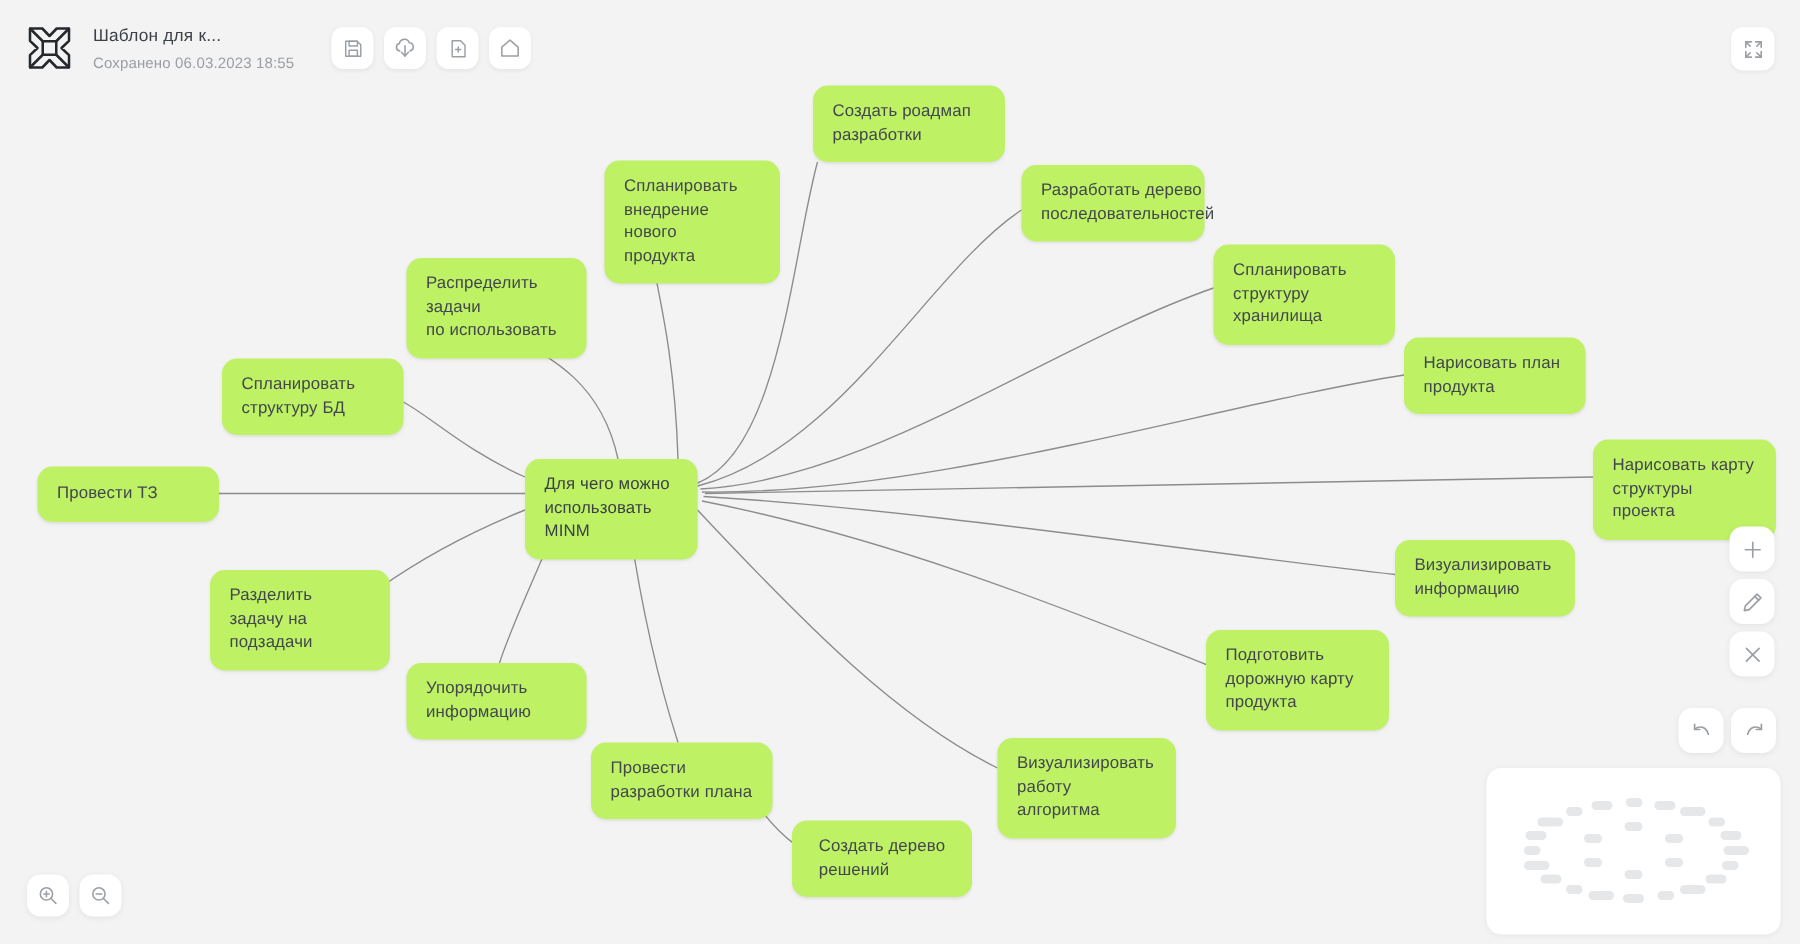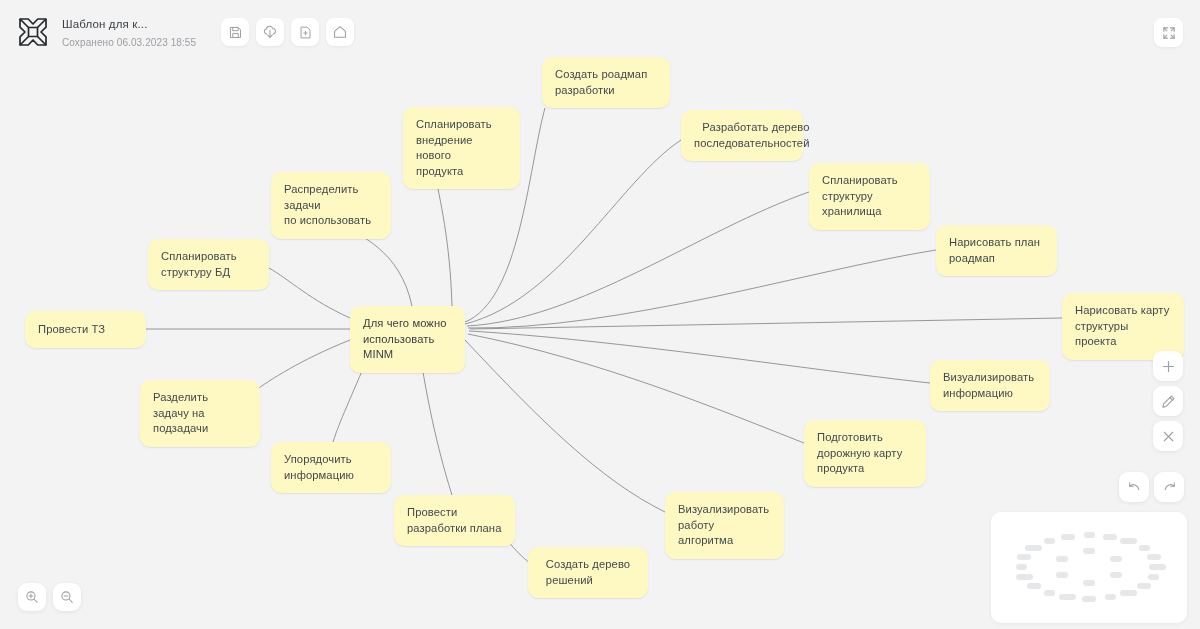--- a/index.html
+++ b/index.html
@@ -38,7 +38,7 @@
   .node {
     position: absolute;
     box-sizing: border-box;
-    background: #fef9c3;
+    background: #bef264;
     border-radius: 10px;
     box-shadow: 0 1px 3px rgba(0,0,0,0.055), 0 1px 1px rgba(0,0,0,0.03);
     color: #42474d;

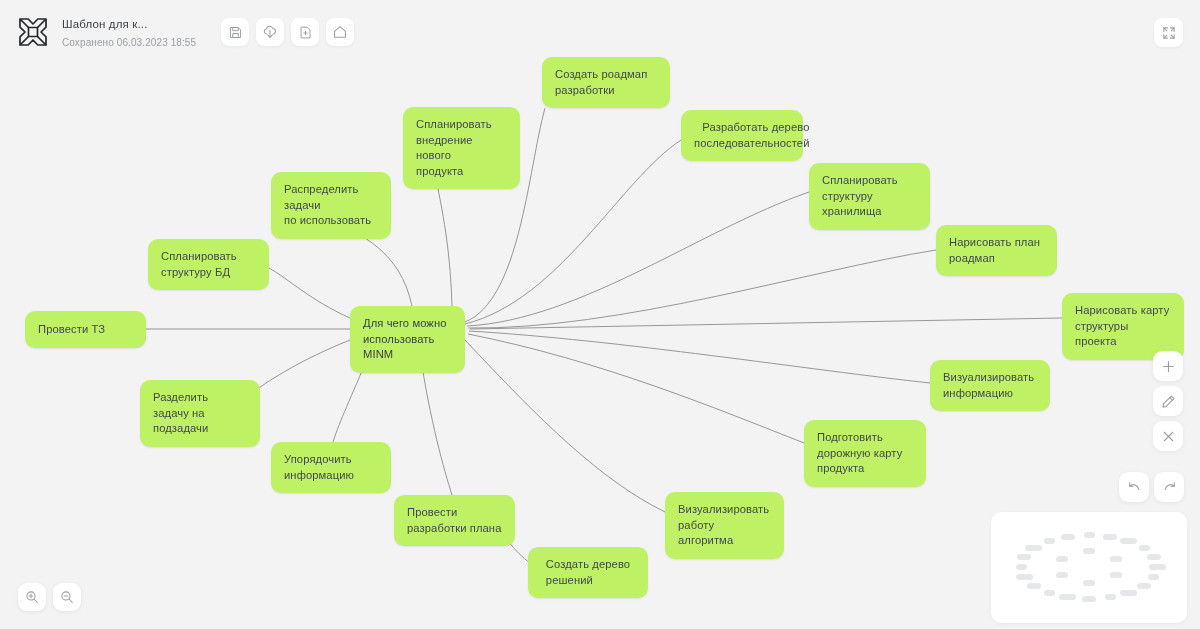--- a/index.html
+++ b/index.html
@@ -189,7 +189,7 @@
       <div class="node" style="left: 403px; top: 107px; width: 117px; min-height: 62px;"><span>Спланировать
 внедрение нового
 продукта</span></div>
-      <div class="node" style="left: 681px; top: 110px; width: 122px; min-height: 48px; text-align: right;"><span>Разработать дерево
+      <div class="node" style="left: 681px; top: 110px; width: 122px; min-height: 48px;"><span>Разработать дерево
 последовательностей</span></div>
       <div class="node" style="left: 809px; top: 163px; width: 121px; min-height: 48px;"><span>Спланировать
 структуру хранилища</span></div>

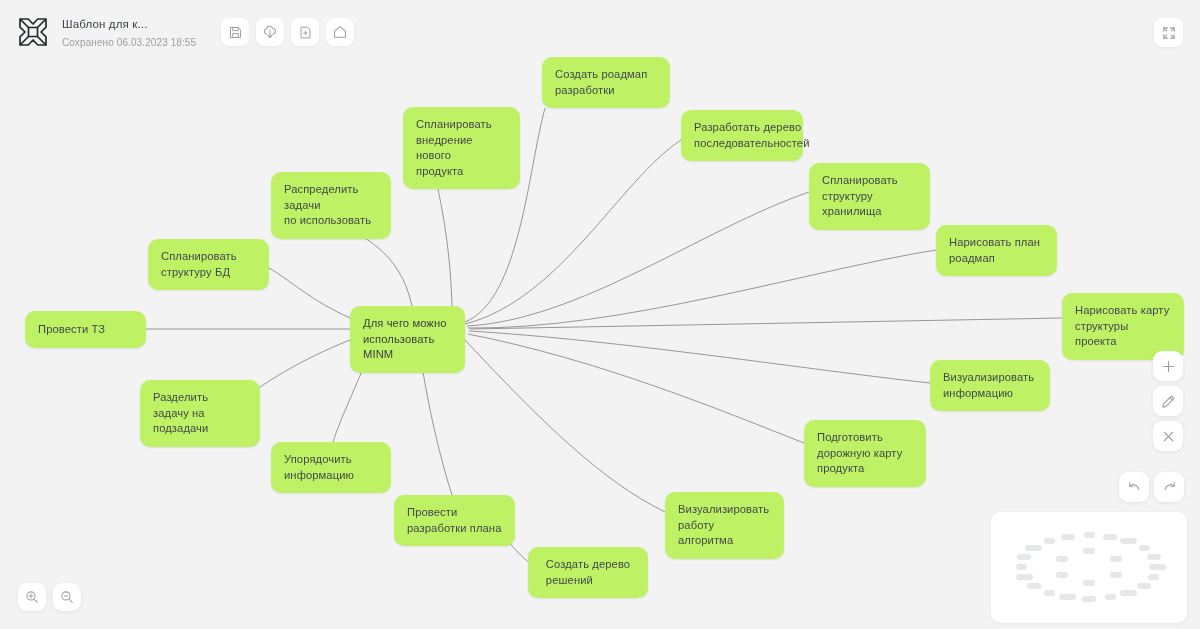--- a/index.html
+++ b/index.html
@@ -196,7 +196,7 @@
       <div class="node" style="left: 271px; top: 172px; width: 120px; min-height: 48px;"><span>Распределить задачи
 по использовать</span></div>
       <div class="node" style="left: 936px; top: 225px; width: 121px; min-height: 46px;"><span>Нарисовать план
-роадмап</span></div>
+продукта</span></div>
       <div class="node" style="left: 148px; top: 239px; width: 121px; min-height: 46px;"><span>Спланировать
 структуру БД</span></div>
       <div class="node" style="left: 1062px; top: 293px; width: 122px; min-height: 48px;"><span>Нарисовать карту

